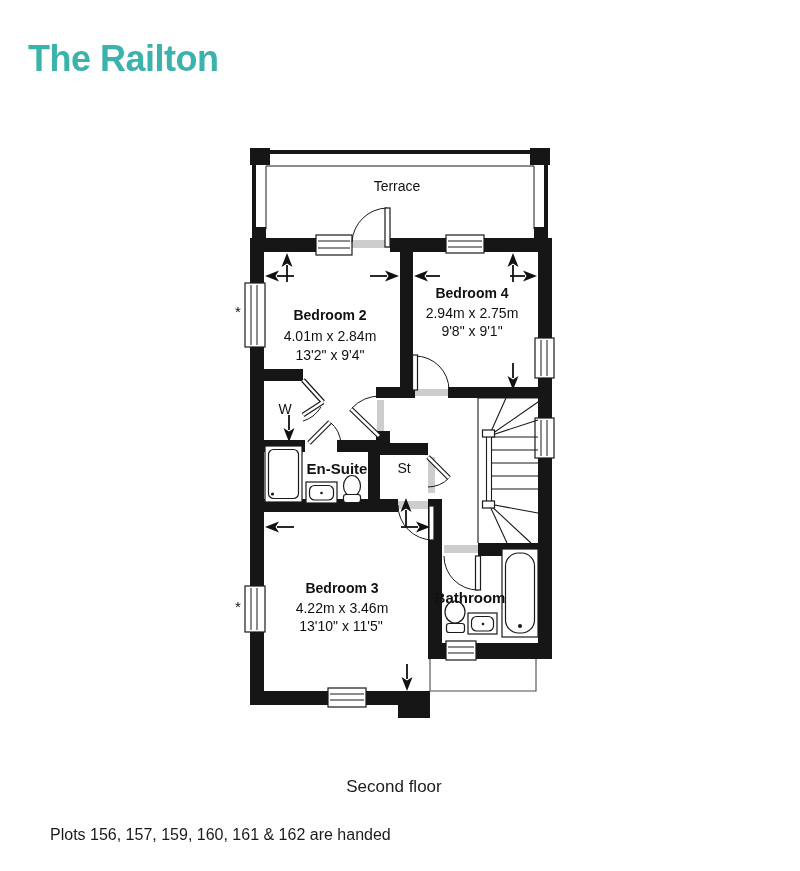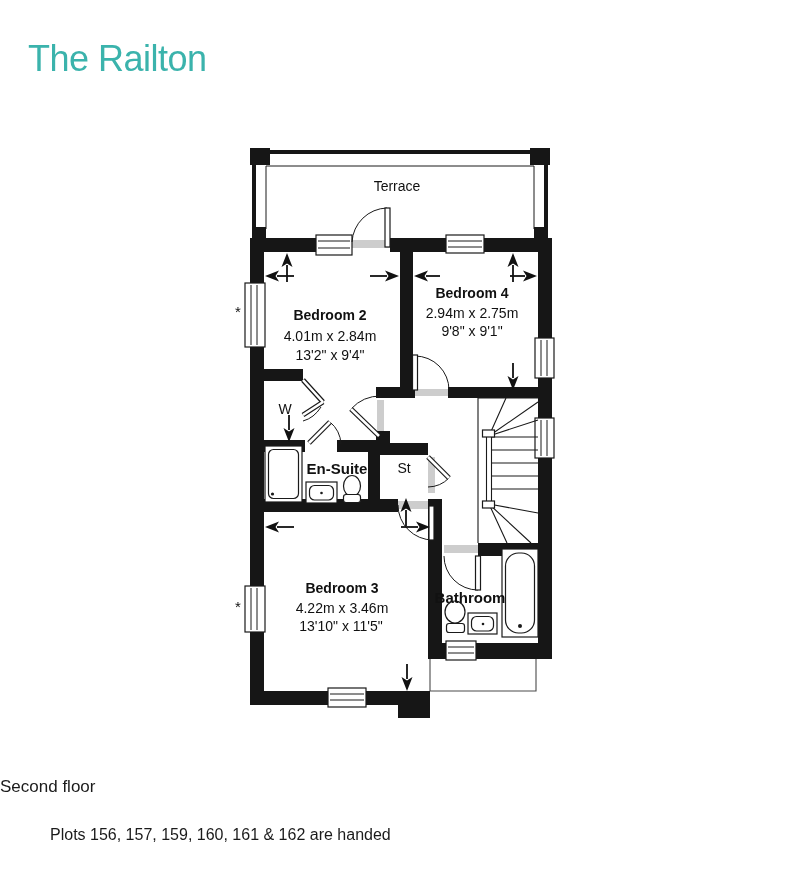--- a/index.html
+++ b/index.html
@@ -5,7 +5,7 @@
   html,body{margin:0;padding:0;background:#ffffff;}
   #canvas{position:relative;width:800px;height:871px;background:#ffffff;overflow:hidden;
           font-family:"Liberation Sans","DejaVu Sans",sans-serif;color:#1a1a1a;}
-  #page-title{position:absolute;left:28px;top:38px;font-size:36px;font-weight:normal;
+  #page-title{position:absolute;left:28px;top:38px;font-size:36px;font-weight:bold;
               letter-spacing:-0.5px;color:#3bb3ac;margin:0;}
   #floor-caption{position:absolute;left:0;right:12px;top:777px;
                  font-size:17px;color:#1b1b1b;}

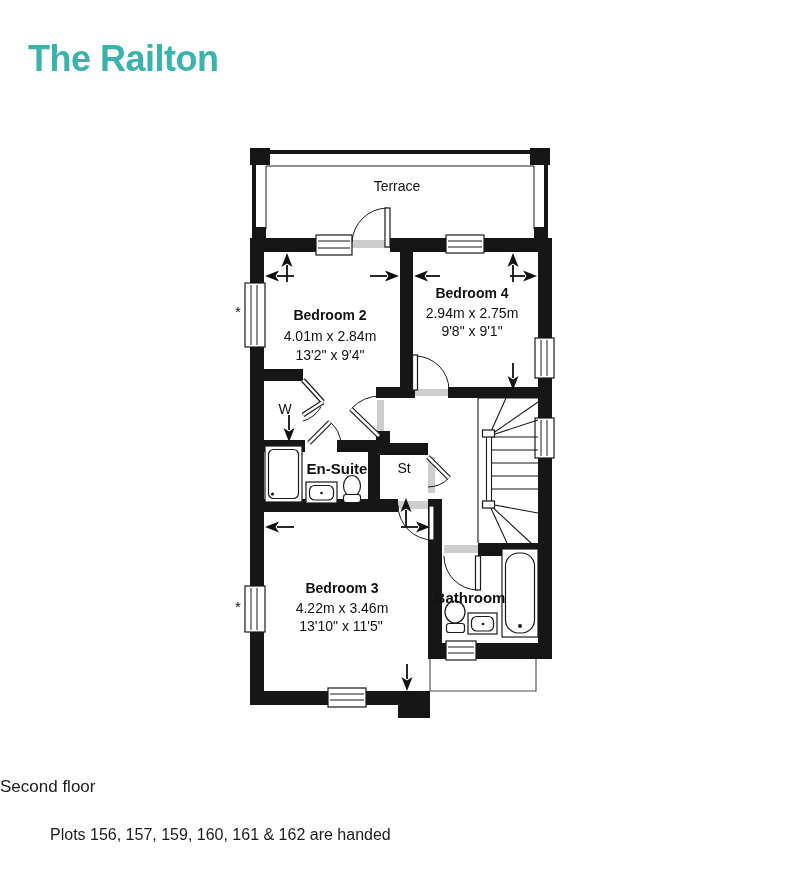--- a/index.html
+++ b/index.html
@@ -7,7 +7,7 @@
           font-family:"Liberation Sans","DejaVu Sans",sans-serif;color:#1a1a1a;}
   #page-title{position:absolute;left:28px;top:38px;font-size:36px;font-weight:bold;
               letter-spacing:-0.5px;color:#3bb3ac;margin:0;}
-  #floor-caption{position:absolute;left:0;right:12px;top:777px;
+  #floor-caption{position:absolute;left:0;right:12px;top:777px;text-align:center;
                  font-size:17px;color:#1b1b1b;}
   #handed-note{position:absolute;left:28px;top:826px;font-size:16px;color:#1b1b1b;margin-left:22px;}
   svg{position:absolute;left:0;top:0;}

